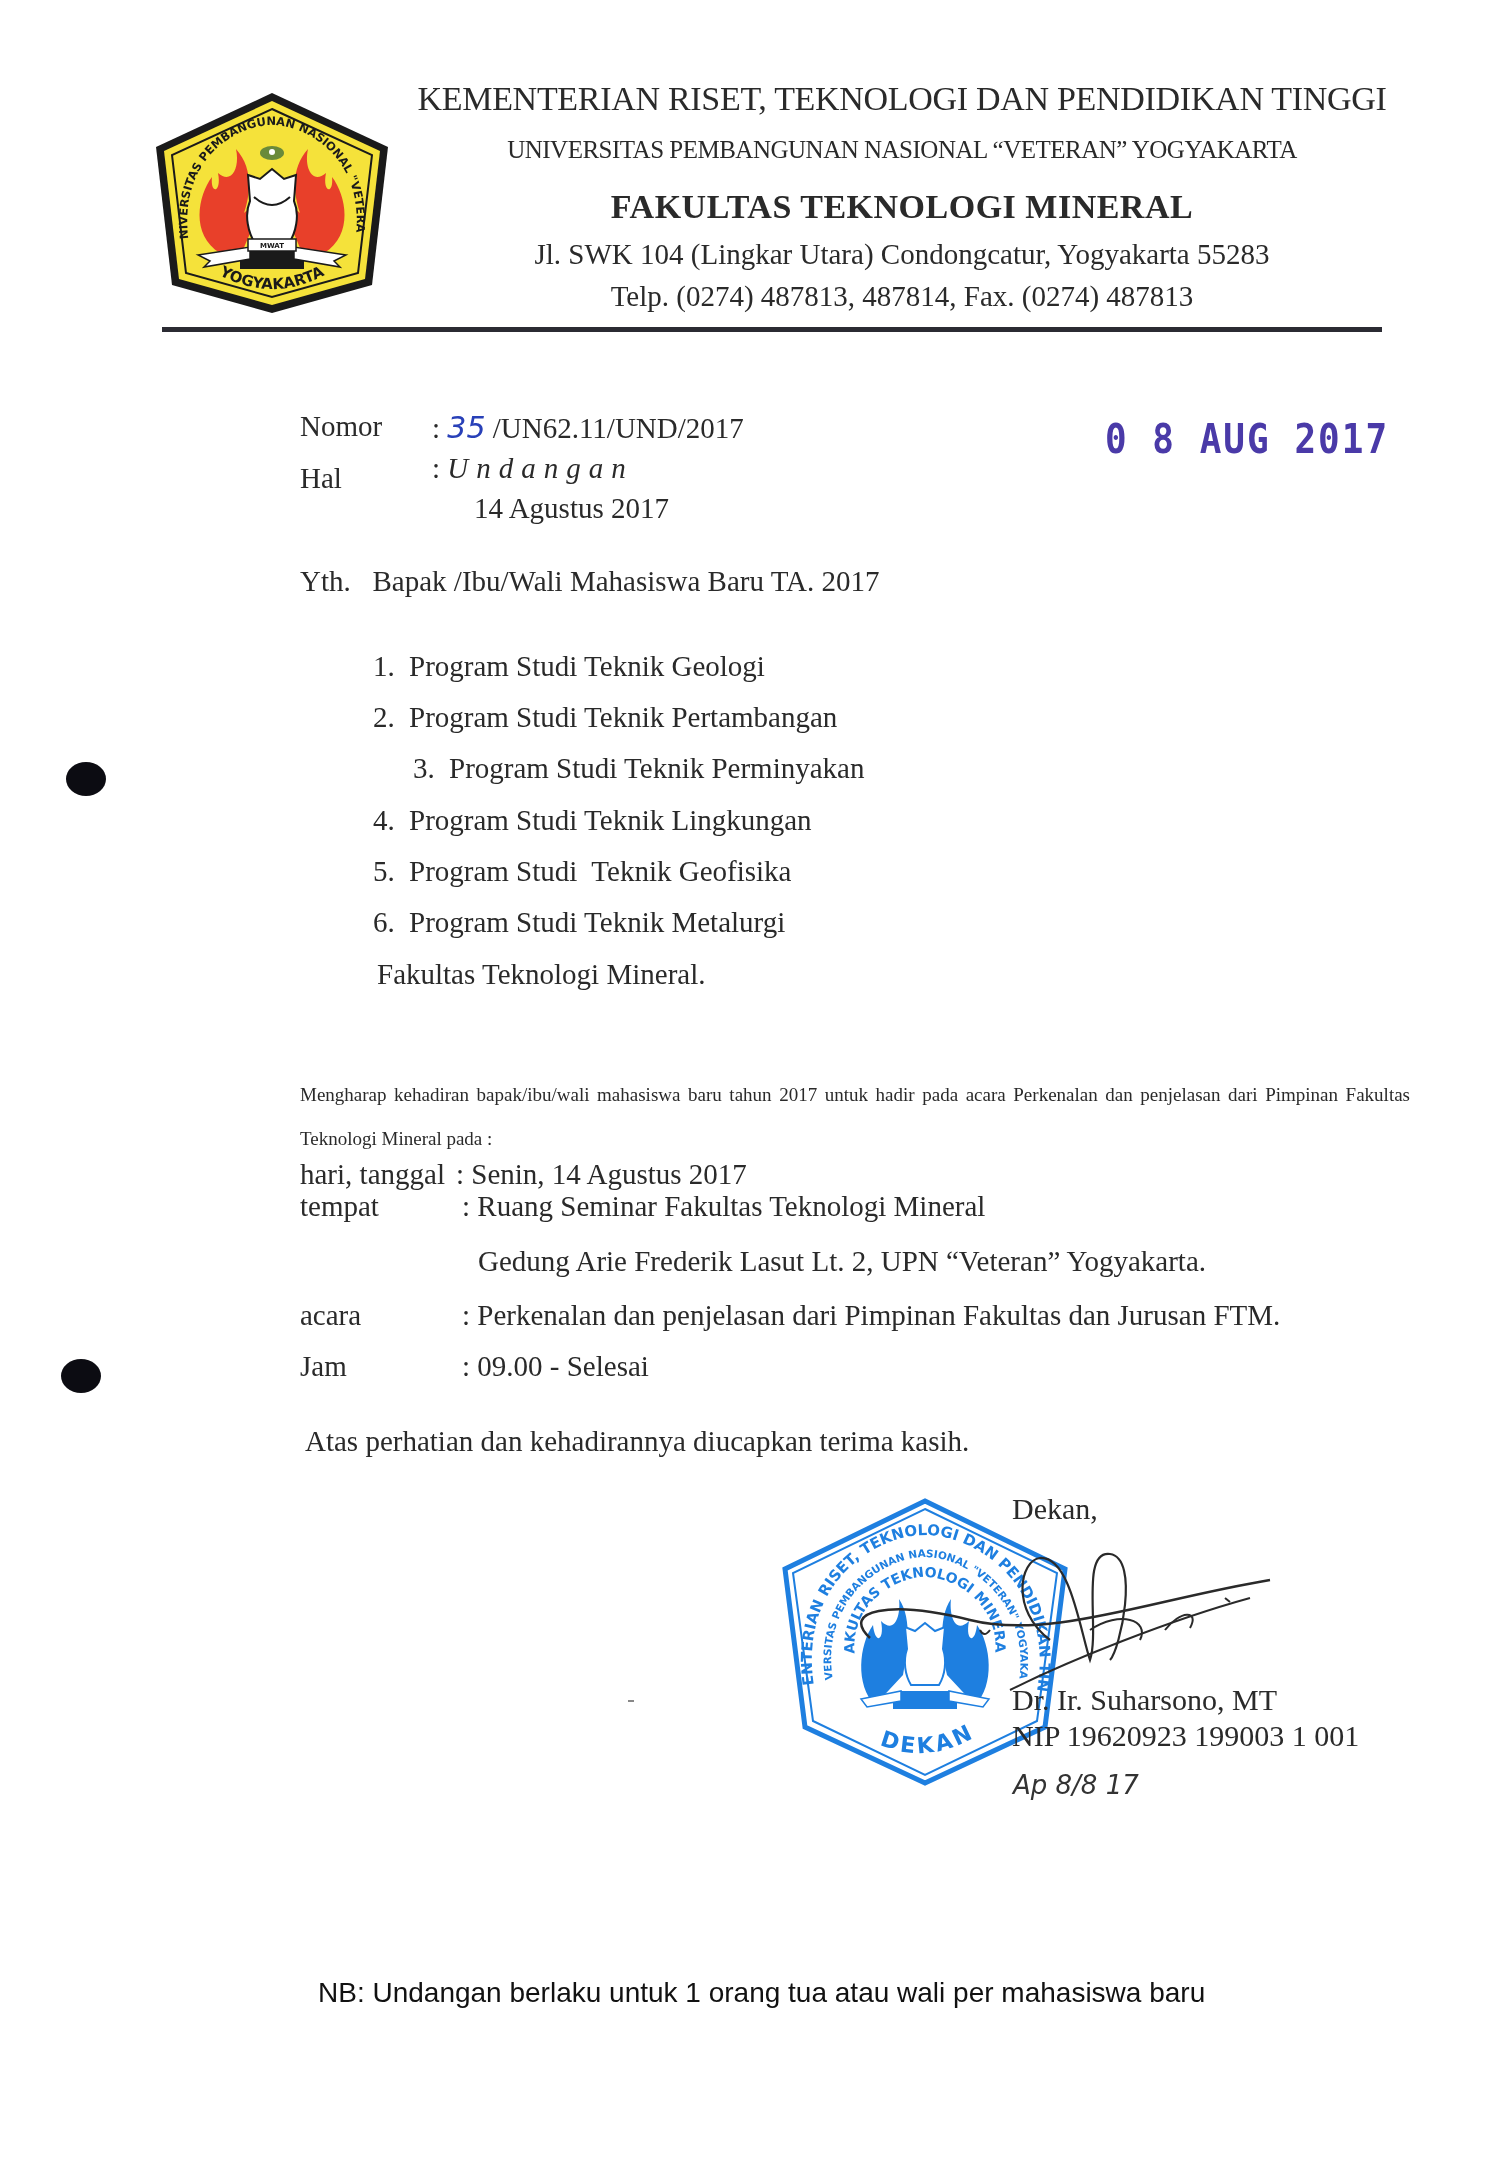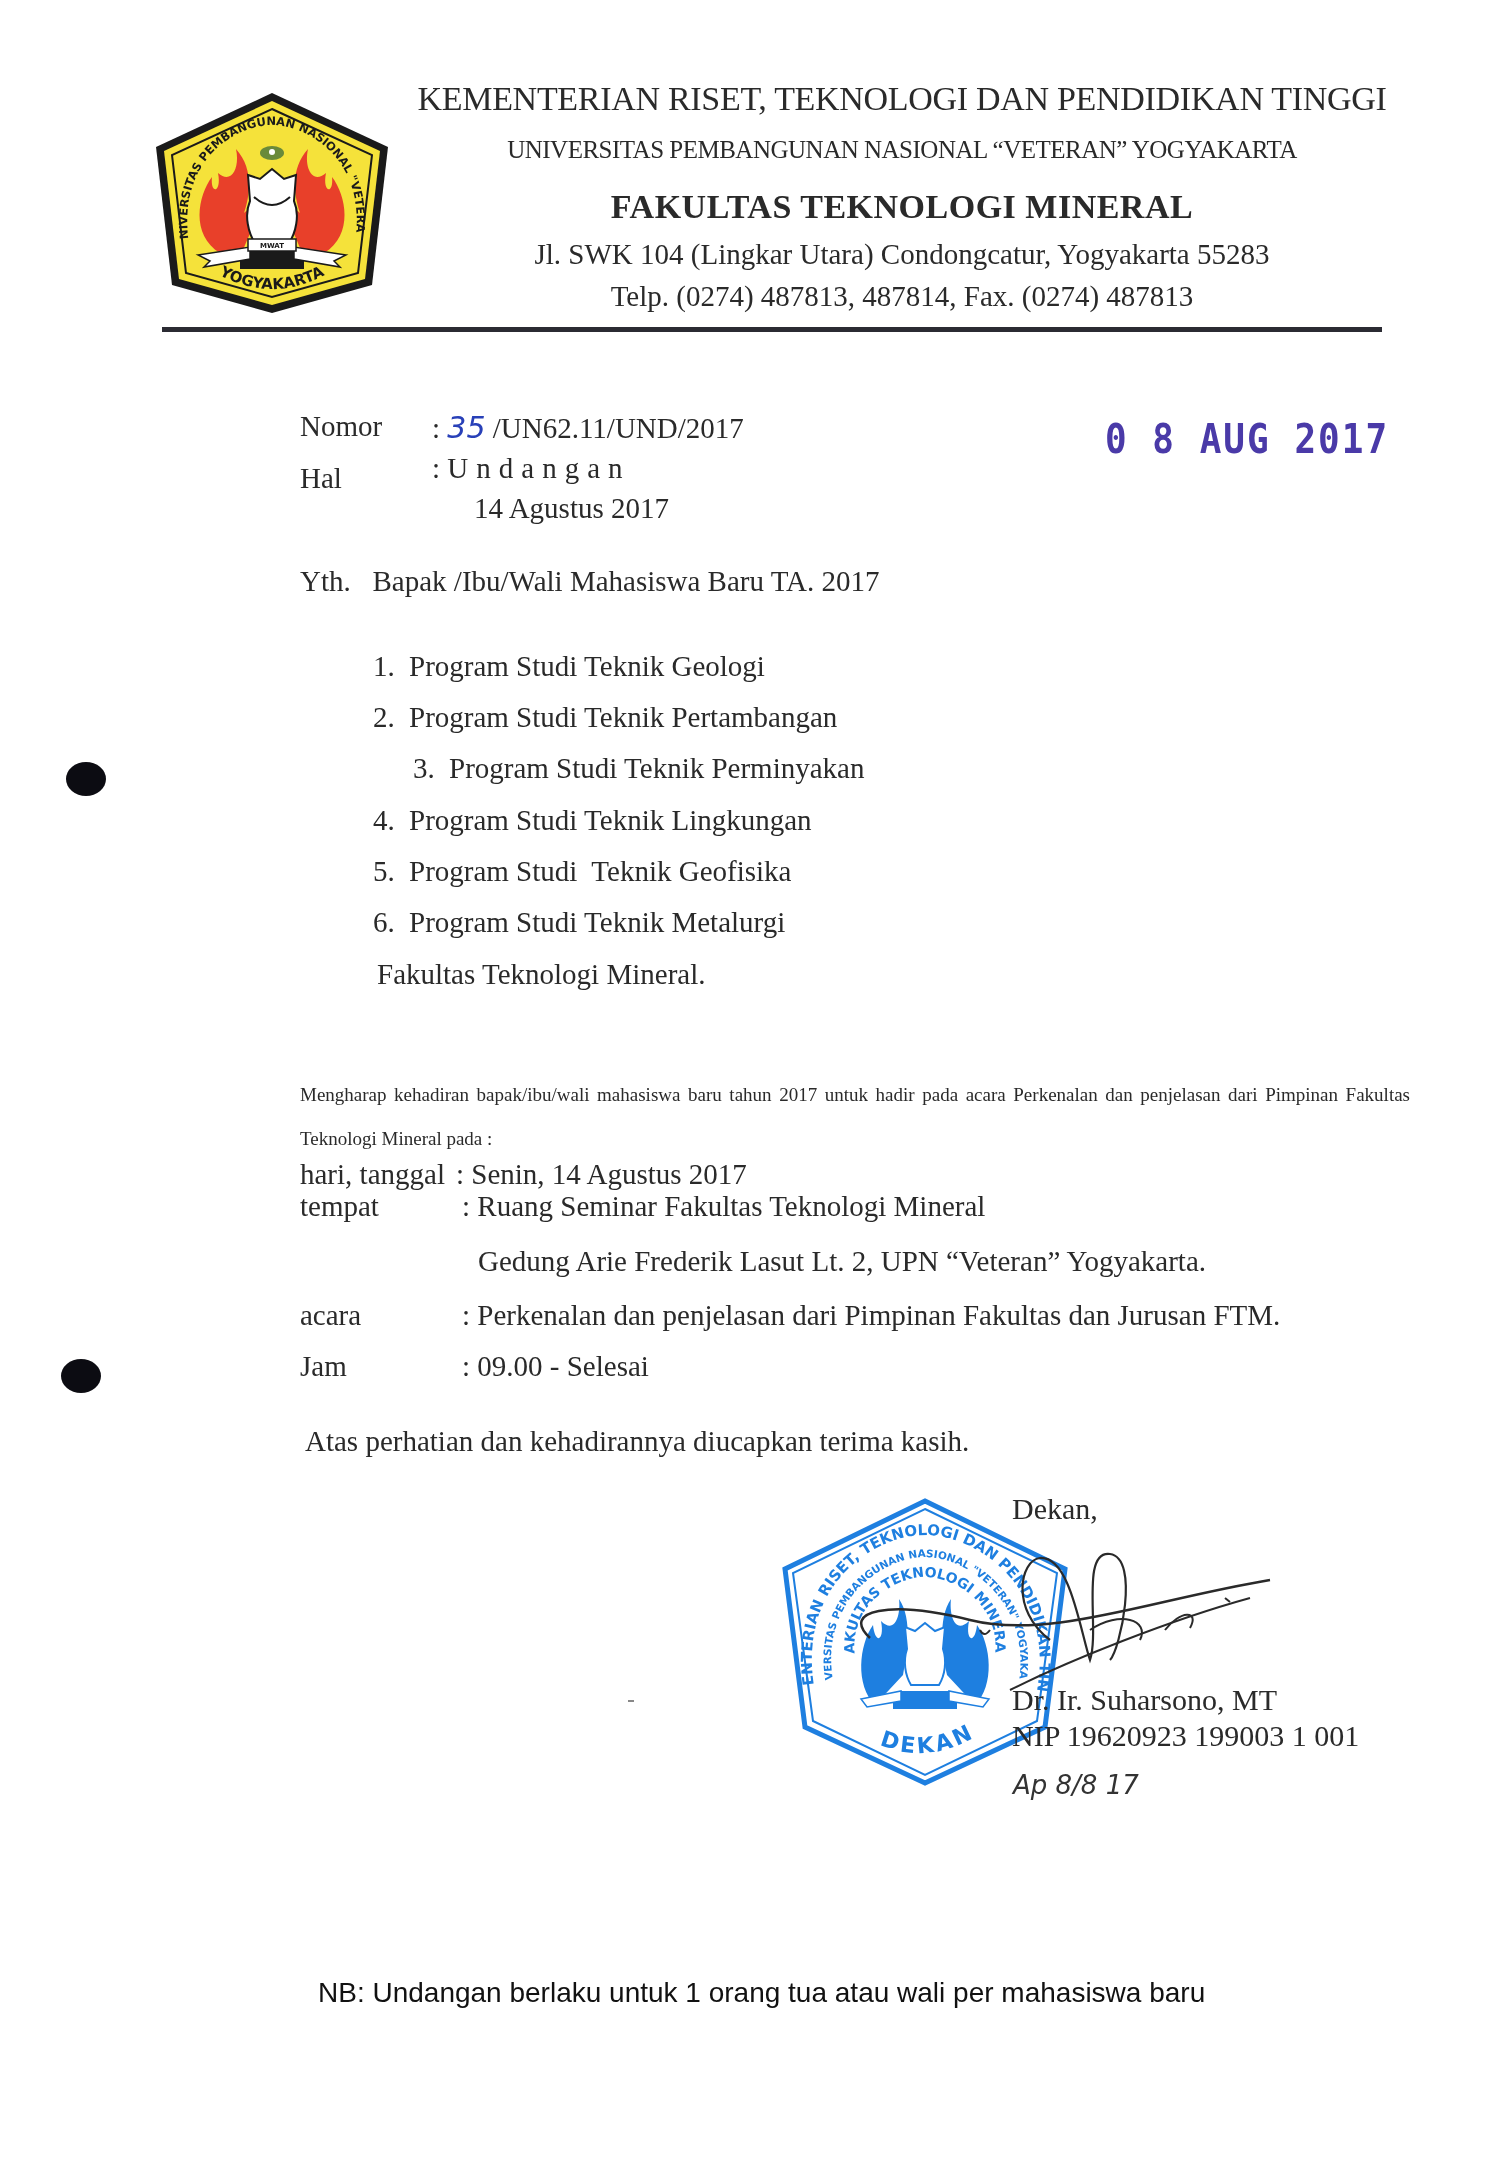--- a/index.html
+++ b/index.html
@@ -27,7 +27,7 @@
     left: 1105px; top: 418px; font-family: "DejaVu Sans Mono", "Liberation Mono", monospace;
     font-size: 36px; color: #4a3aa8; letter-spacing: 2px; transform: scaleY(1.15); font-weight: bold;
   }
-  .spaced { letter-spacing: 8px; }
+  .spaced { letter-spacing: 8px; font-style: italic; }
 
   .list-item { left: 373px; }
   .list-num { display: inline-block; width: 36px; }

